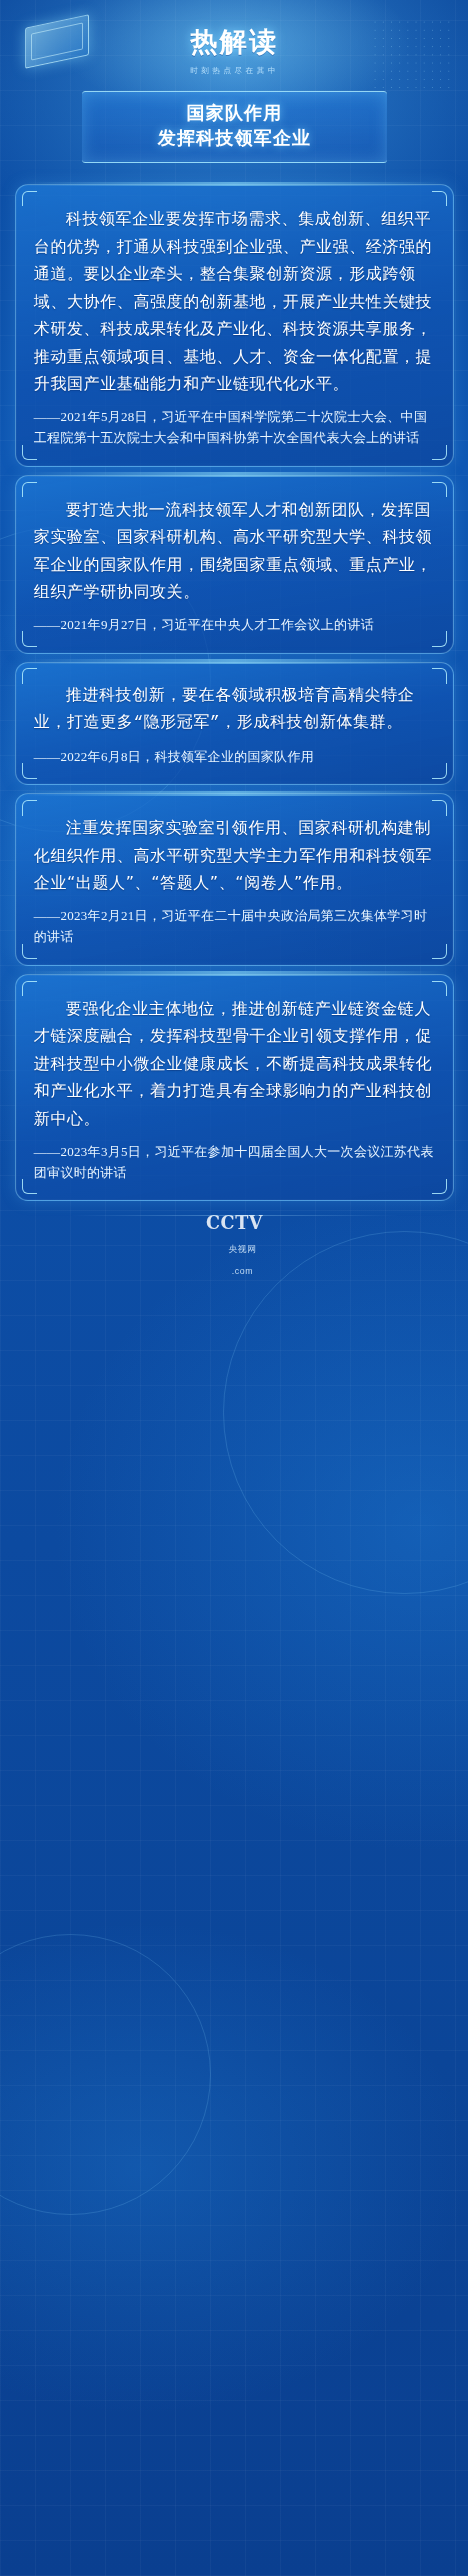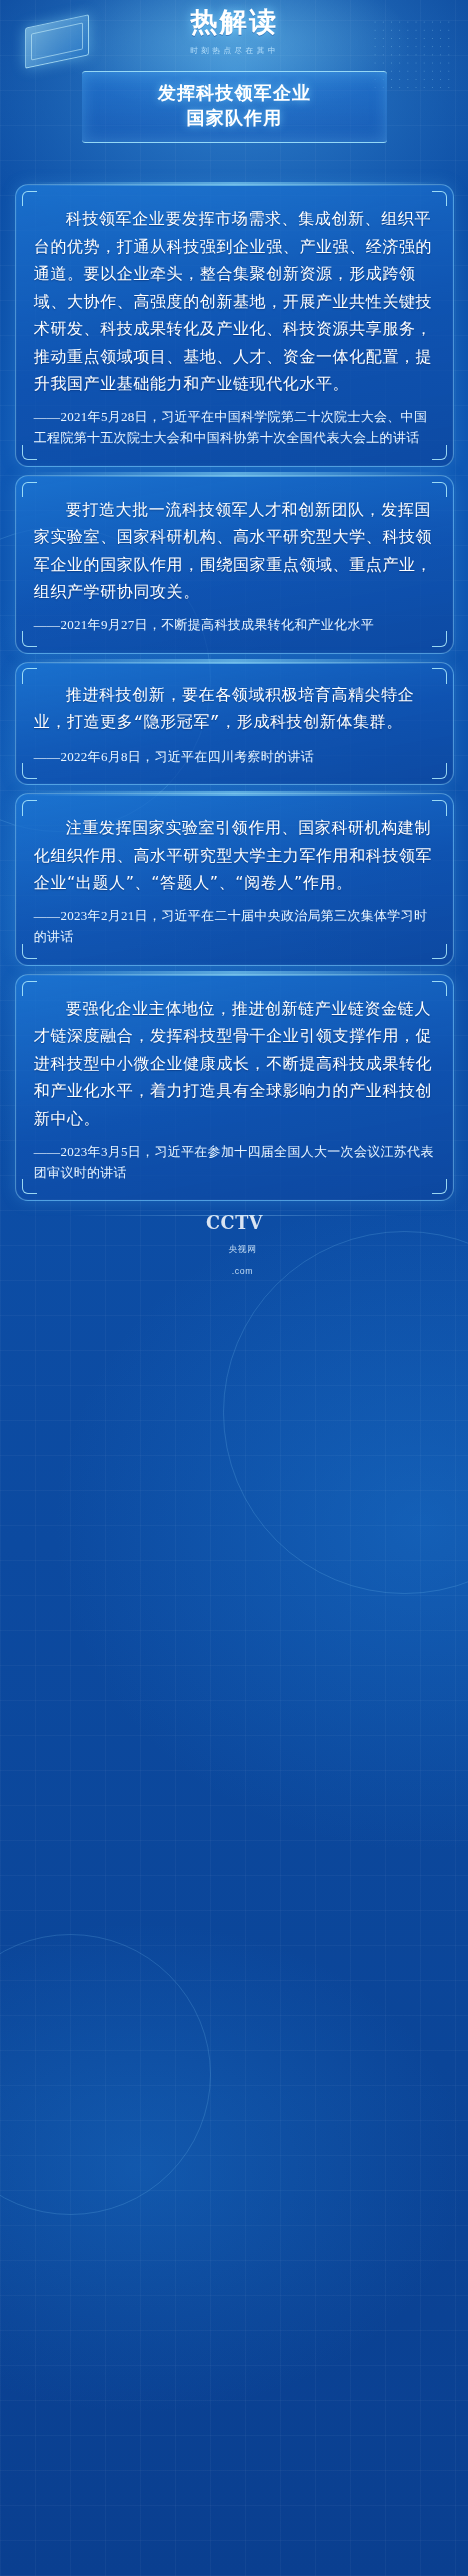--- a/index.html
+++ b/index.html
@@ -70,7 +70,7 @@
     background-size: 8.2px 8.2px;
     opacity: .65;
   }
-  .title-zone { position: relative; padding-top: 4px; }
+  .title-zone { position: relative; padding-top: 24px; }
   .main-title {
     font-family: "DejaVu Sans", sans-serif;
     font-weight: bold;

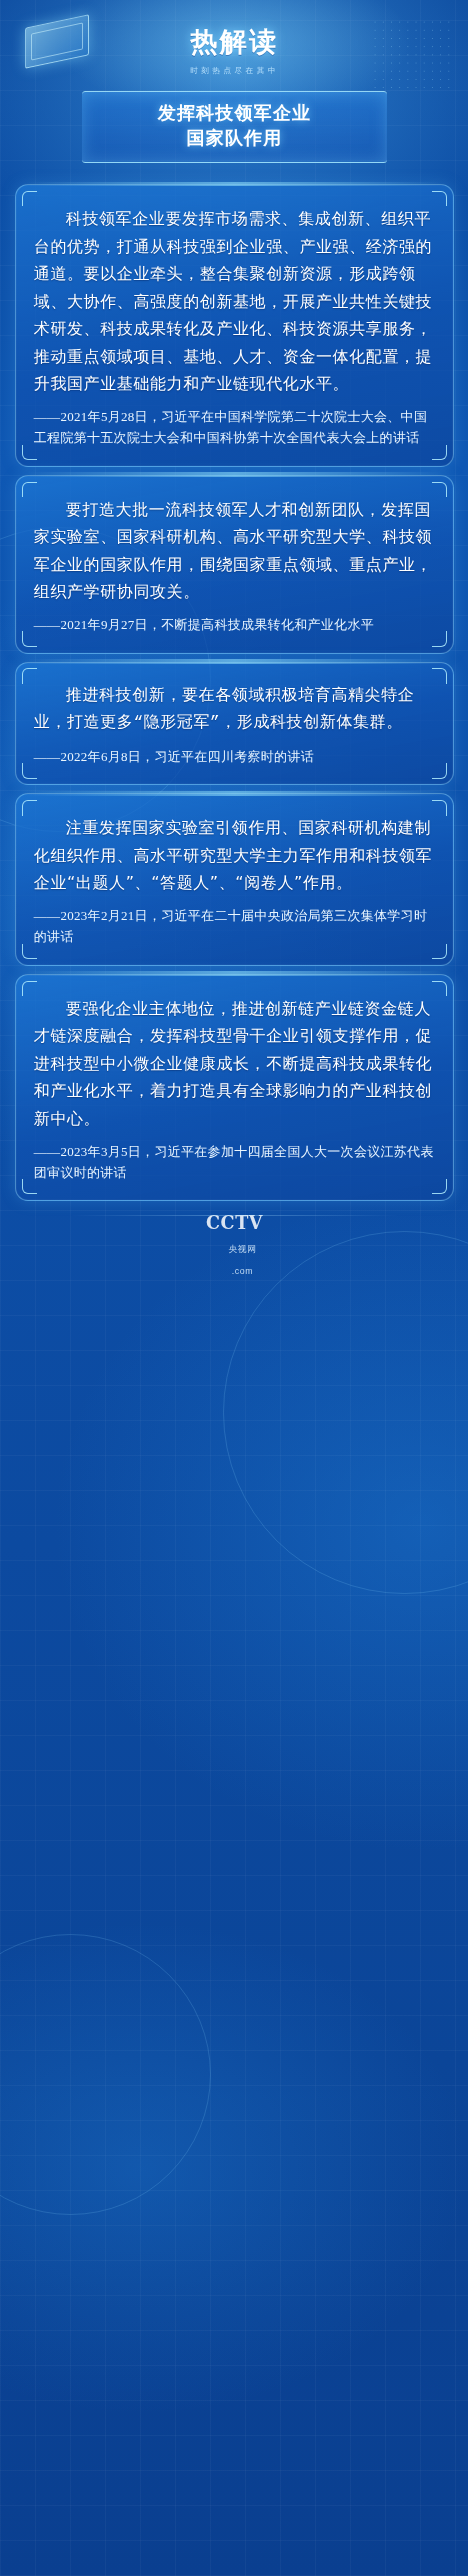--- a/index.html
+++ b/index.html
@@ -204,8 +204,8 @@
       <div class="main-title">热解读</div>
       <div class="sub-title">时刻热点尽在其中</div>
       <div class="banner">
+        <div class="banner-line">国家队作用</div>
         <div class="banner-line">发挥科技领军企业</div>
-        <div class="banner-line">国家队作用</div>
       </div>
     </div>
   </div>

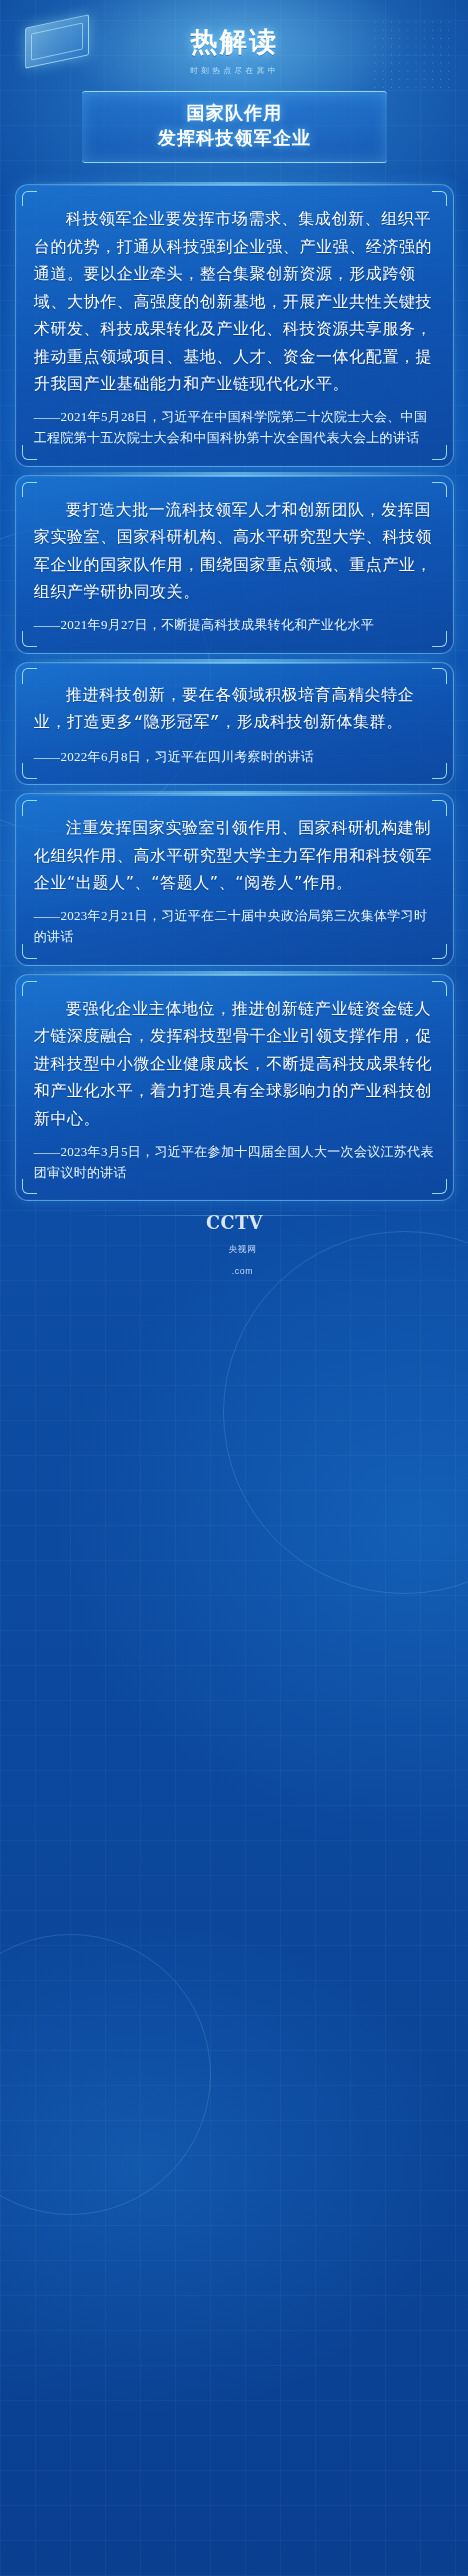--- a/index.html
+++ b/index.html
@@ -227,7 +227,7 @@
       <span class="corner bl"></span>
       <span class="corner br"></span>
       <div class="quote">要打造大批一流科技领军人才和创新团队，发挥国家实验室、国家科研机构、高水平研究型大学、科技领军企业的国家队作用，围绕国家重点领域、重点产业，组织产学研协同攻关。</div>
-      <div class="source">——2021年9月27日，不断提高科技成果转化和产业化水平</div>
+      <div class="source">——2021年9月27日，习近平在中央人才工作会议上的讲话</div>
     </div>
 
     <div class="card">

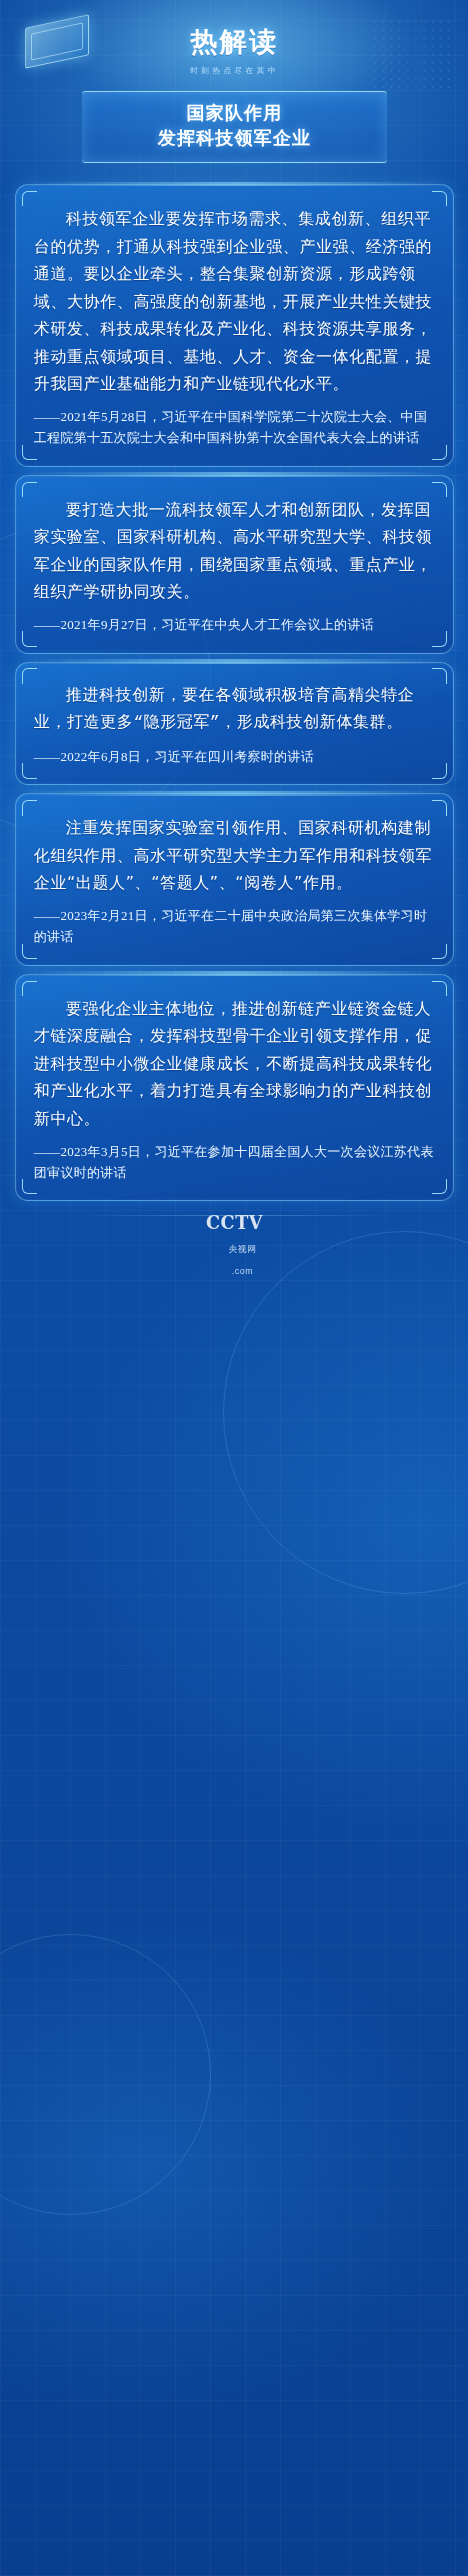--- a/index.html
+++ b/index.html
@@ -236,7 +236,7 @@
       <span class="corner bl"></span>
       <span class="corner br"></span>
       <div class="quote centered">推进科技创新，要在各领域积极培育高精尖特企业，打造更多“隐形冠军”，形成科技创新体集群。</div>
-      <div class="source">——2022年6月8日，习近平在四川考察时的讲话</div>
+      <div class="source">——2022年6月8日，科技领军企业的国家队作用</div>
     </div>
 
     <div class="card">

